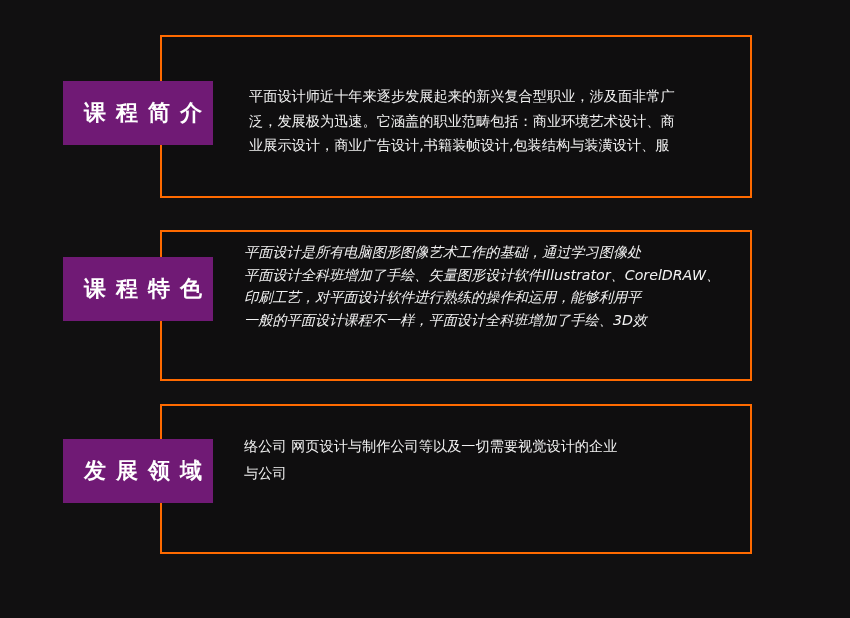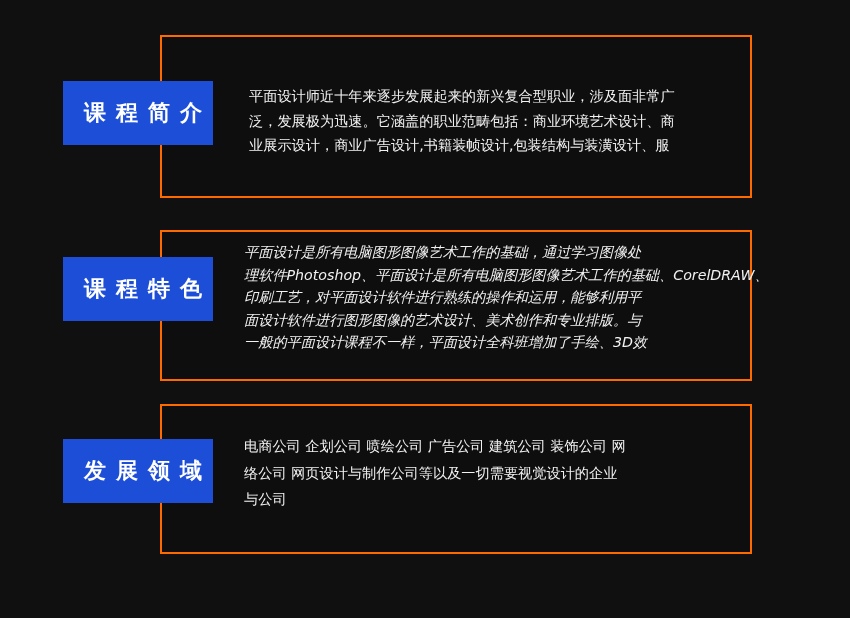--- a/index.html
+++ b/index.html
@@ -5,7 +5,7 @@
   html,body{margin:0;padding:0;}
   body{width:850px;height:618px;background:#111011;position:relative;overflow:hidden;font-family:"DejaVu Sans","Liberation Sans",sans-serif;}
   .box{position:absolute;left:160px;width:592px;border:2.5px solid #ff6a00;box-sizing:border-box;background:#0f0e0f;}
-  .label{position:absolute;left:63px;width:150px;height:64px;background:#1d4ed8;color:#fff;font-size:22px;letter-spacing:10px;display:flex;align-items:center;justify-content:center;padding-left:20px;box-sizing:border-box;font-weight:bold;}
+  .label{position:absolute;left:63px;width:150px;height:64px;background:#701a75;color:#fff;font-size:22px;letter-spacing:10px;display:flex;align-items:center;justify-content:center;padding-left:20px;box-sizing:border-box;font-weight:bold;}
   .txt{position:absolute;color:#f2f2f2;font-size:14.2px;line-height:24.5px;white-space:nowrap;}
 </style>
 </head>

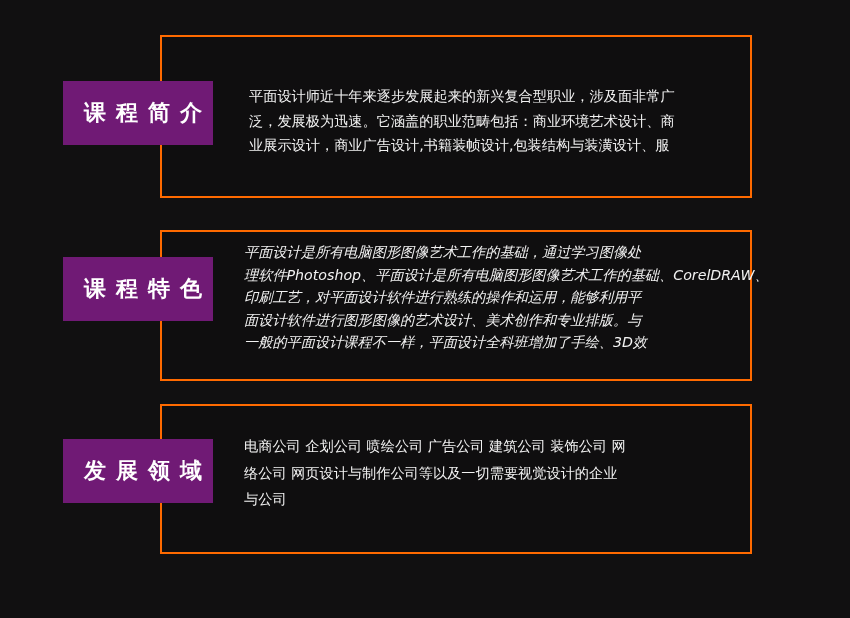--- a/index.html
+++ b/index.html
@@ -23,7 +23,7 @@
 <div class="label" style="top:257px;">课程特色</div>
 <div class="txt" style="left:244px;top:241px;line-height:22.5px;font-style:italic;">
   <div>平面设计是所有电脑图形图像艺术工作的基础，通过学习图像处</div>
-  <div>理软件Photoshop、平面设计是所有电脑图形图像艺术工作的基础、CorelDRAW、</div>
+  <div>平面设计全科班增加了手绘、矢量图形设计软件Illustrator、CorelDRAW、</div>
   <div>印刷工艺，对平面设计软件进行熟练的操作和运用，能够利用平</div>
   <div>面设计软件进行图形图像的艺术设计、美术创作和专业排版。与</div>
   <div>一般的平面设计课程不一样，平面设计全科班增加了手绘、3D效</div>

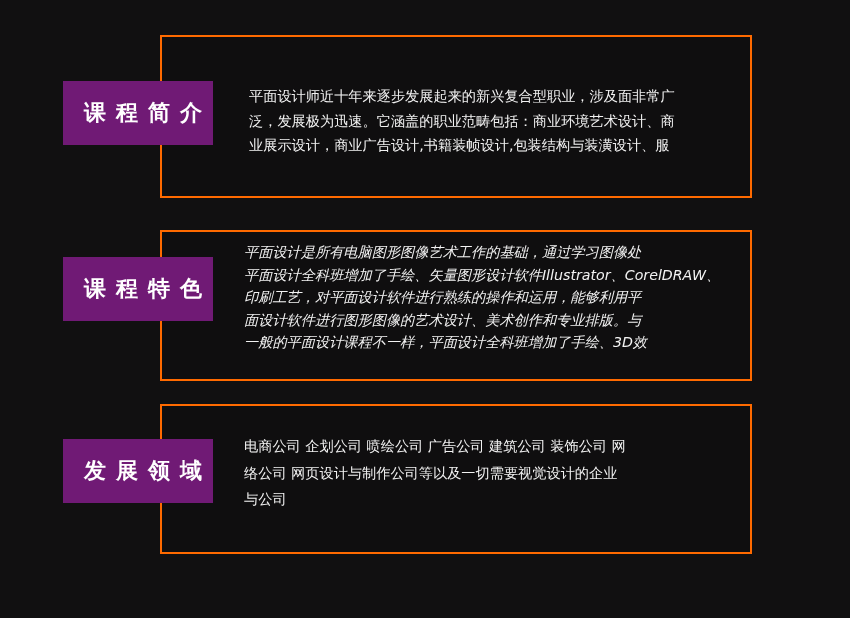--- a/index.html
+++ b/index.html
@@ -25,7 +25,6 @@
   <div>平面设计是所有电脑图形图像艺术工作的基础，通过学习图像处</div>
   <div>平面设计全科班增加了手绘、矢量图形设计软件Illustrator、CorelDRAW、</div>
   <div>印刷工艺，对平面设计软件进行熟练的操作和运用，能够利用平</div>
-  <div>面设计软件进行图形图像的艺术设计、美术创作和专业排版。与</div>
   <div>一般的平面设计课程不一样，平面设计全科班增加了手绘、3D效</div>
 </div>
 

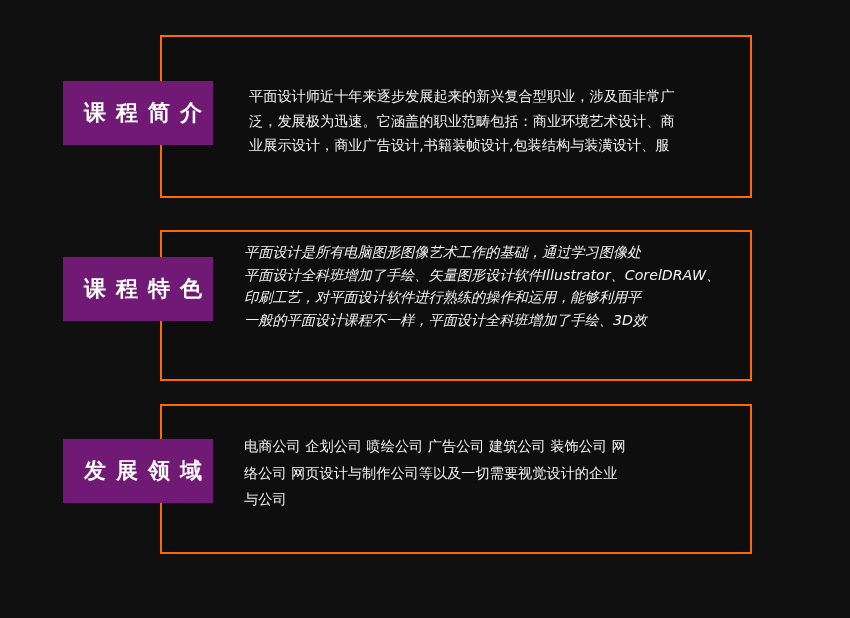--- a/index.html
+++ b/index.html
@@ -31,7 +31,6 @@
 <div class="box" style="top:404px;height:150px;"></div>
 <div class="label" style="top:439px;">发展领域</div>
 <div class="txt" style="left:244px;top:433px;line-height:26.5px;">
-  <div>电商公司 企划公司 喷绘公司 广告公司 建筑公司 装饰公司 网</div>
   <div>络公司 网页设计与制作公司等以及一切需要视觉设计的企业</div>
   <div>与公司</div>
 </div>

